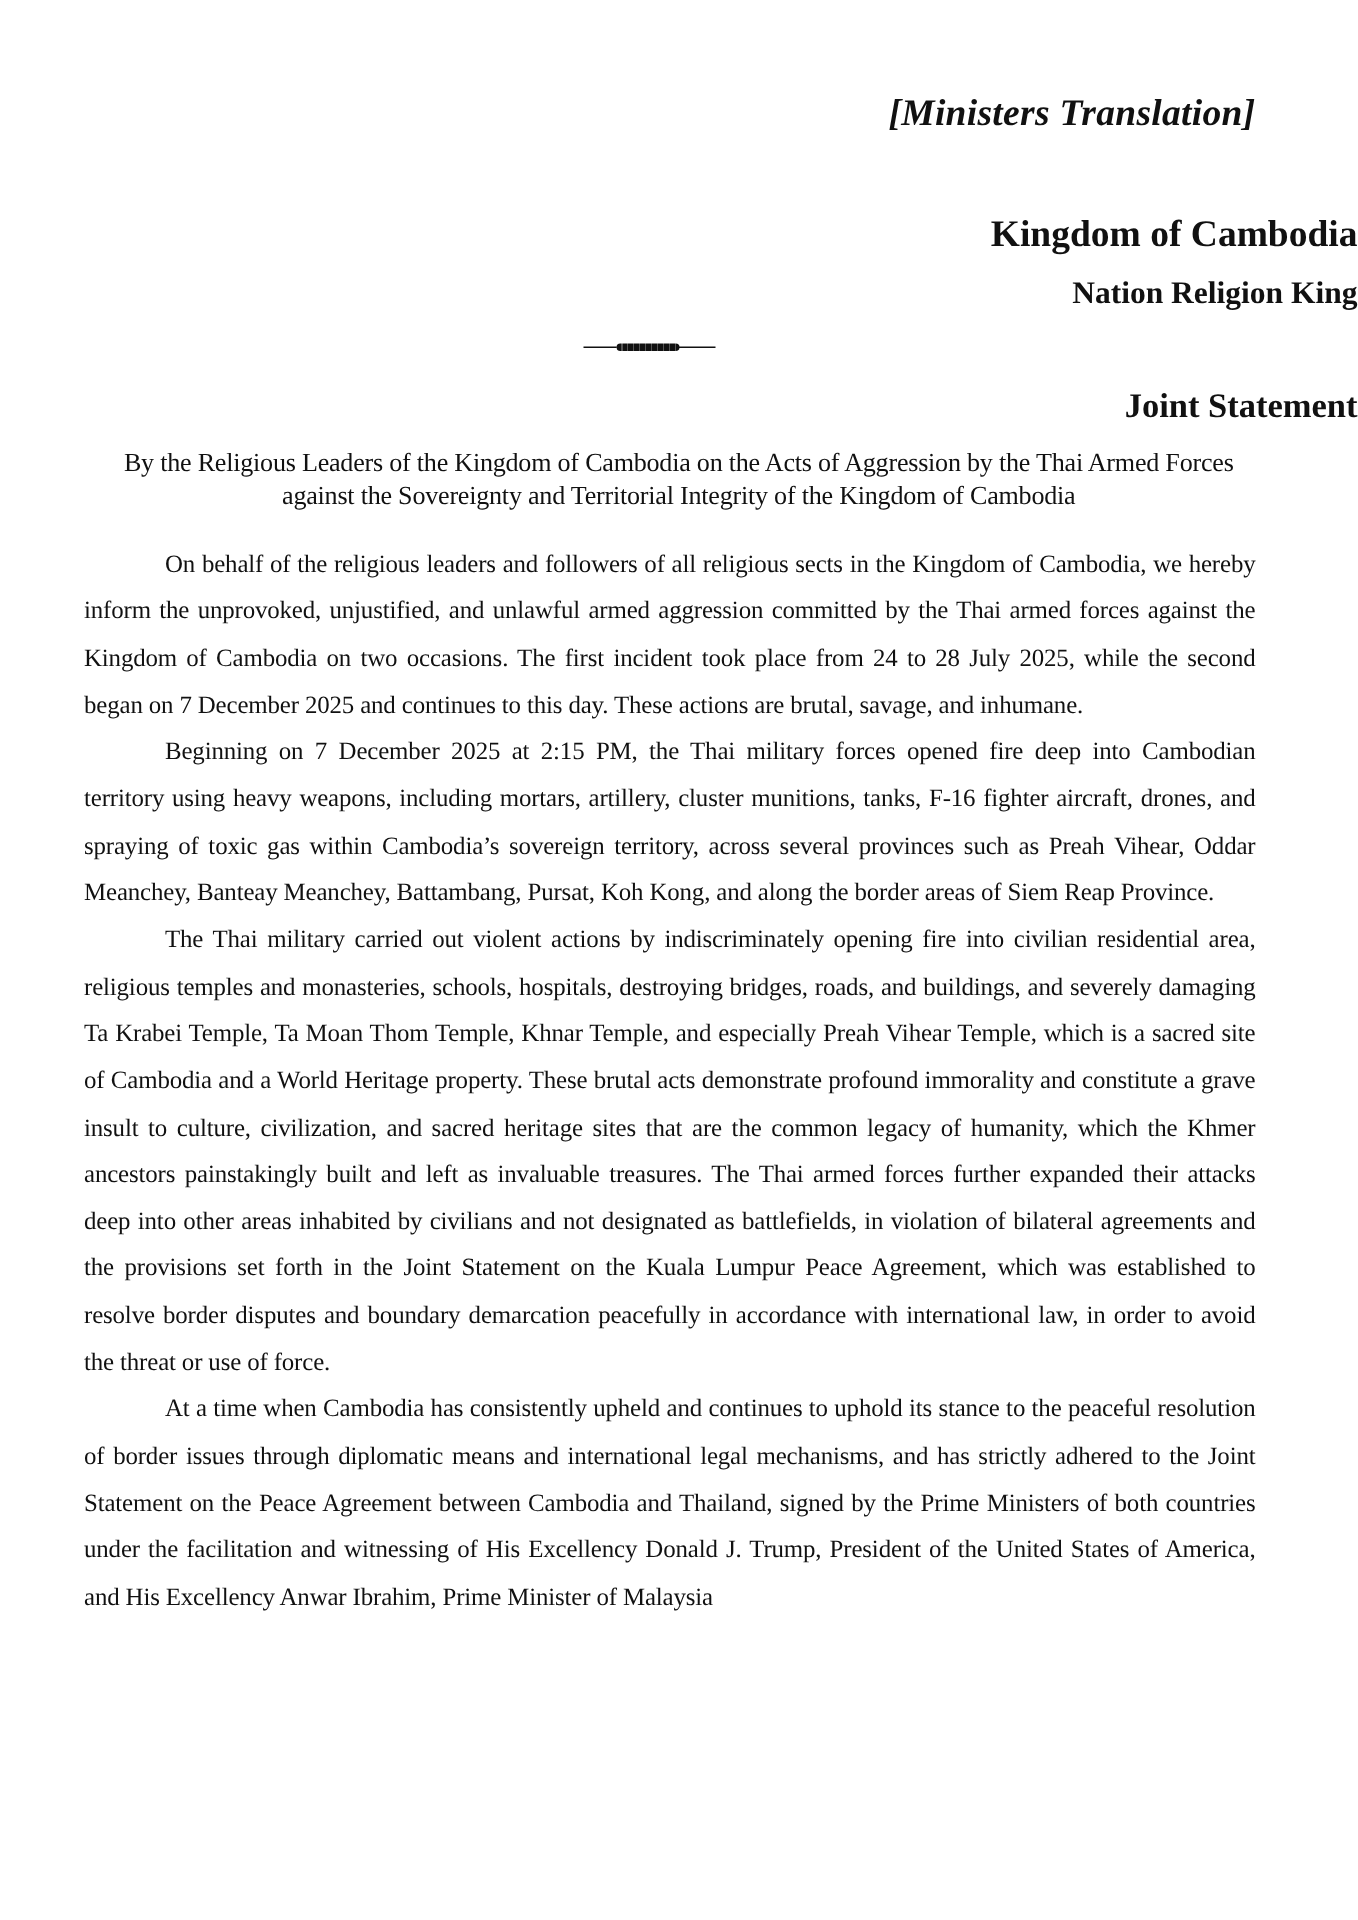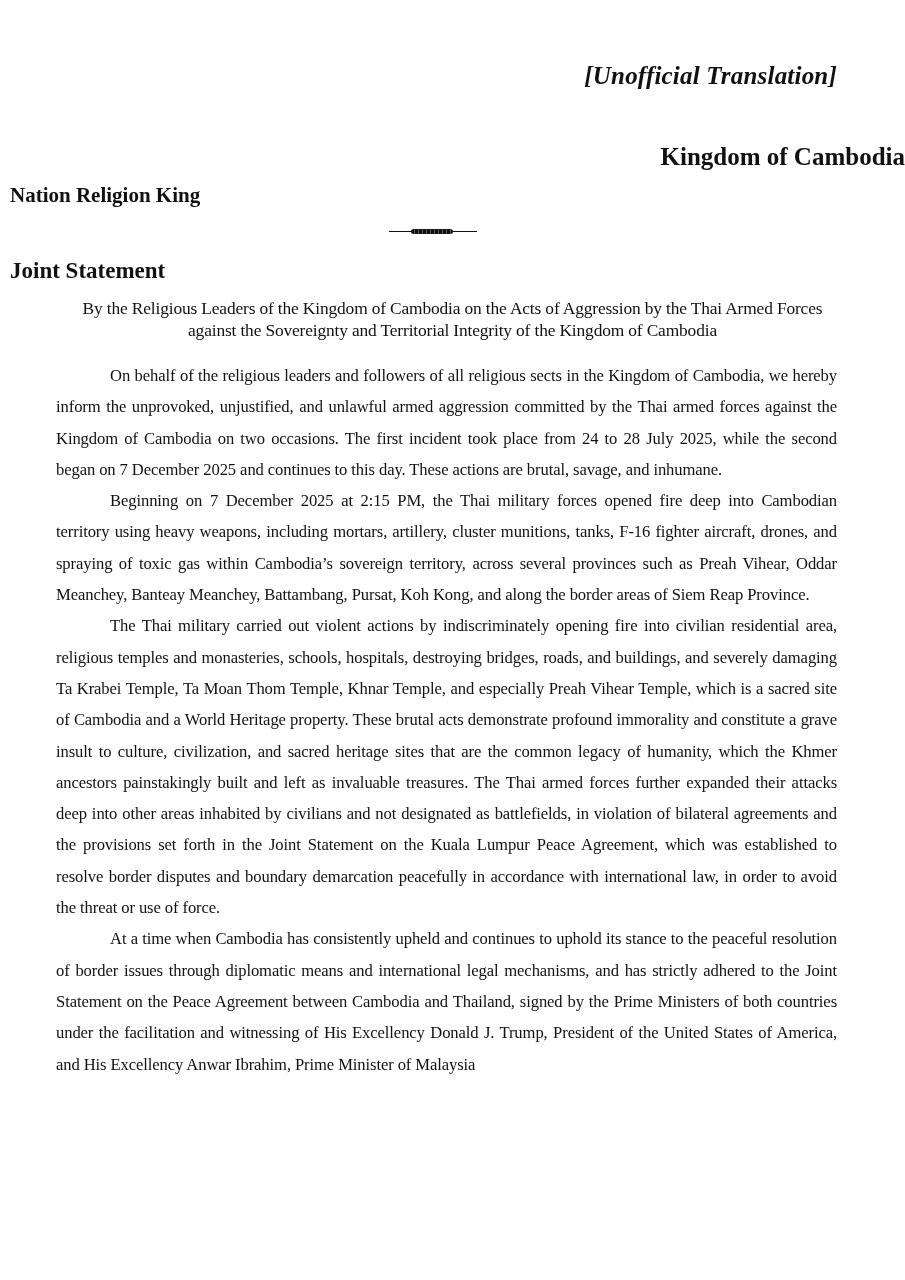--- a/index.html
+++ b/index.html
@@ -20,7 +20,7 @@
 <body>
 
 <div class="page">
-  <div class="translation-note">[Unofficial Translation]</div>
+  <div class="translation-note">[Ministers Translation]</div>
 
   <div class="kingdom">Kingdom of Cambodia</div>
   <div class="motto">Nation Religion King</div>

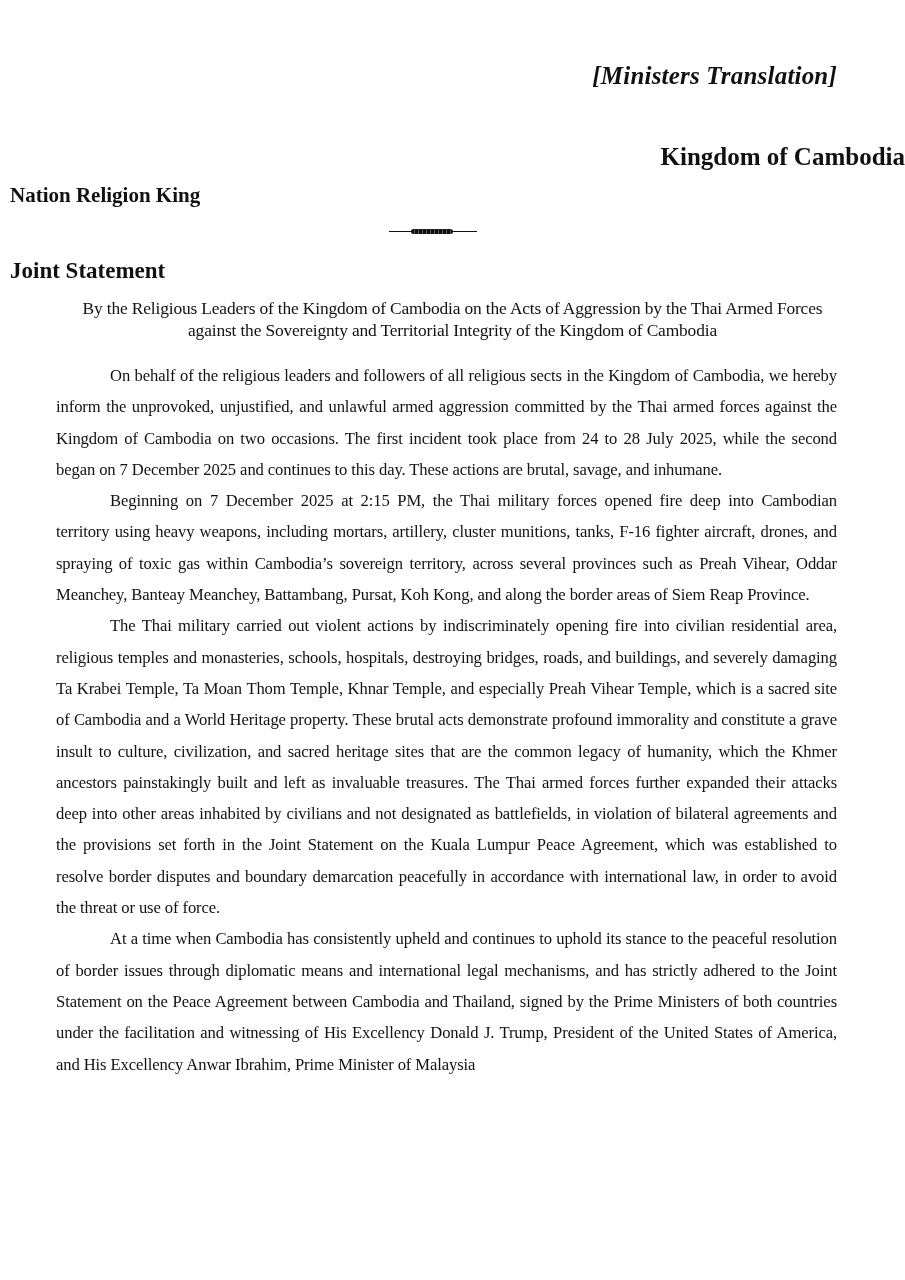--- a/index.html
+++ b/index.html
@@ -7,7 +7,7 @@
   .page { position: absolute; left: 0; top: 0; width: 905px; height: 1280px; }
   .translation-note { position: absolute; right: 68px; top: 62px; font-size: 25px; font-weight: bold; font-style: italic; letter-spacing: 0.2px; }
   .kingdom { position: absolute; left: 0; right: 0; top: 143px; text-align: right; font-weight: bold; font-size: 25px; padding-left: 10px; }
-  .motto { position: absolute; left: 0; right: 0; top: 183px; text-align: left; font-weight: bold; font-size: 21px; padding-left: 10px; }
+  .motto { position: absolute; left: 0; right: 0; top: 183px; text-align: right; font-weight: bold; font-size: 21px; padding-left: 28px; }
   .ornament { position: absolute; left: 389px; top: 230px; width: 88px; height: 4px; }
   .ornament .line { position: absolute; left: 0; right: 0; top: 1px; height: 1.3px; background: #111; }
   .ornament .knot { position: absolute; left: 22px; width: 42px; top: -1px; height: 5px; background: repeating-linear-gradient(90deg, #111 0 3px, #555 3px 4px); border-radius: 3px; }

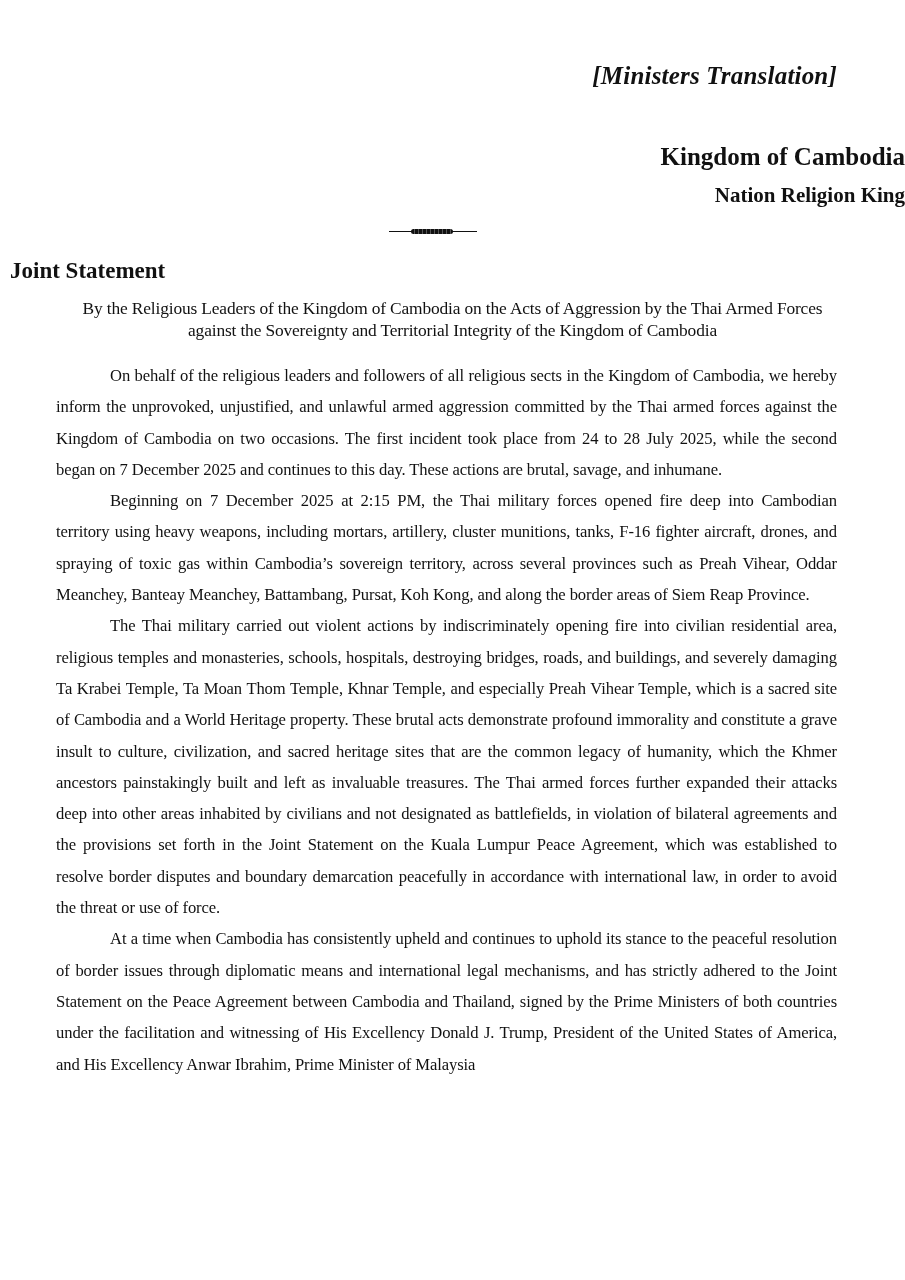--- a/index.html
+++ b/index.html
@@ -11,7 +11,7 @@
   .ornament { position: absolute; left: 389px; top: 230px; width: 88px; height: 4px; }
   .ornament .line { position: absolute; left: 0; right: 0; top: 1px; height: 1.3px; background: #111; }
   .ornament .knot { position: absolute; left: 22px; width: 42px; top: -1px; height: 5px; background: repeating-linear-gradient(90deg, #111 0 3px, #555 3px 4px); border-radius: 3px; }
-  .title { position: absolute; left: 0; right: 0; top: 258px; text-align: left; font-weight: bold; font-size: 23px; padding-left: 10px; }
+  .title { position: absolute; left: 0; right: 0; top: 258px; text-align: right; font-weight: bold; font-size: 23px; padding-left: 10px; }
   .subtitle { position: absolute; left: 68px; right: 68px; top: 297px; text-align: center; font-weight: normal; font-size: 17.4px; line-height: 22px; letter-spacing: -0.15px; }
   .body { position: absolute; left: 56px; right: 68px; top: 360px; font-size: 16.6px; line-height: 31.3px; text-align: justify; letter-spacing: -0.1px; }
   .body p { margin: 0; text-indent: 54px; }

